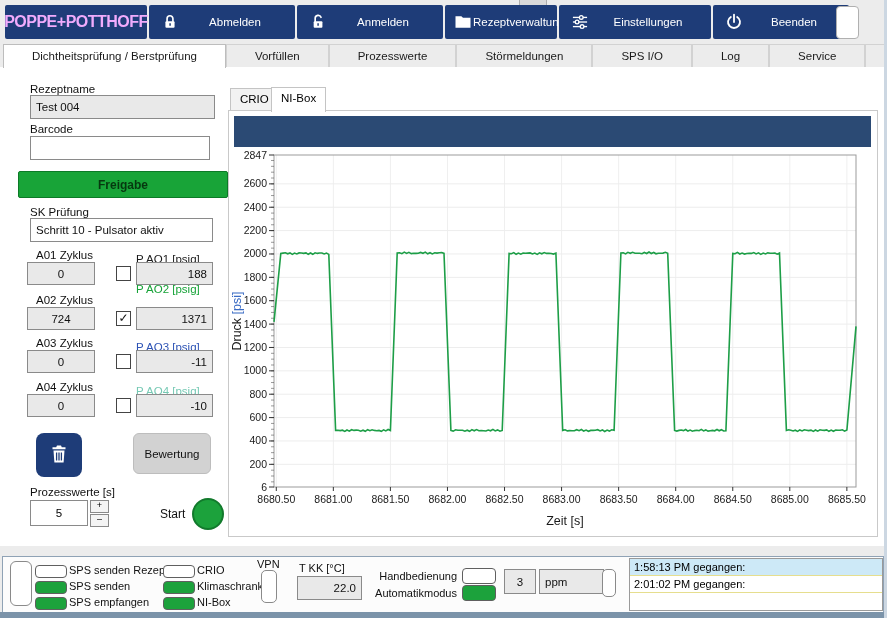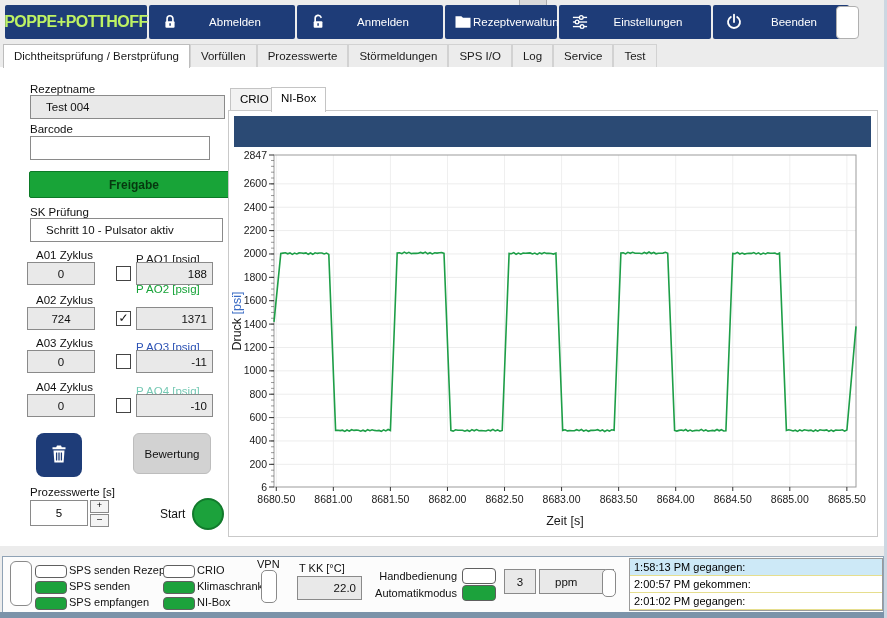--- a/index.html
+++ b/index.html
@@ -7,7 +7,7 @@
   .screen{position:absolute;left:0;top:0;width:887px;height:618px;background:#ececec;}
   
   .toolbar{position:absolute;left:5px;top:5px;height:34px;display:flex;gap:2px;}
-  .logo{background:#1e3c78;color:#bef264;font-weight:bold;font-size:16px;letter-spacing:-0.5px;display:flex;align-items:center;justify-content:center;width:142px;border-radius:2px;}
+  .logo{background:#1e3c78;color:#f0abfc;font-weight:bold;font-size:16px;letter-spacing:-0.5px;display:flex;align-items:center;justify-content:center;width:142px;border-radius:2px;}
   .tb{background:#1e3c78;border:none;border-radius:2px;color:#fff;display:flex;align-items:center;font-family:inherit;font-size:11.5px;cursor:pointer;padding:0 8px;}
   .tb .tb-ic{width:26px;display:flex;align-items:center;justify-content:center;}
   .tb .tb-lb{flex:1;text-align:center;}

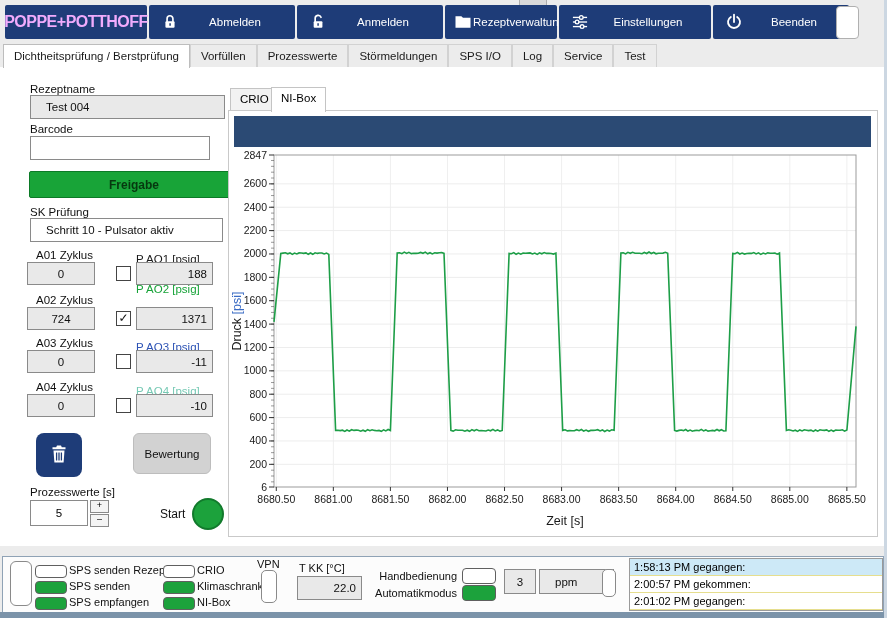--- a/index.html
+++ b/index.html
@@ -15,7 +15,7 @@
   .bg-frag{position:absolute;left:519px;top:0;width:26px;height:5px;background:#d9d9d9;border:1px solid #adadad;border-top:none;}
   
   .tabstrip{position:absolute;left:0;top:44px;width:884px;height:23px;display:flex;padding-left:3px;border-bottom:1px solid #d2d2d2;background:#ececec;}
-  .tab{font-size:11.5px;color:#1a1a1a;line-height:22px;padding:0 10px;border:1px solid #d2d2d2;border-bottom:none;white-space:nowrap;cursor:pointer;}
+  .tab{font-size:11.5px;color:#1a1a1a;line-height:22px;padding:0 28px;border:1px solid #d2d2d2;border-bottom:none;white-space:nowrap;cursor:pointer;}
   .tab.active{background:#fff;position:relative;z-index:2;margin-bottom:-1px;border-color:#bdbdbd;}
   
   .content{position:absolute;left:0;top:67px;width:884px;height:479px;background:#fff;}

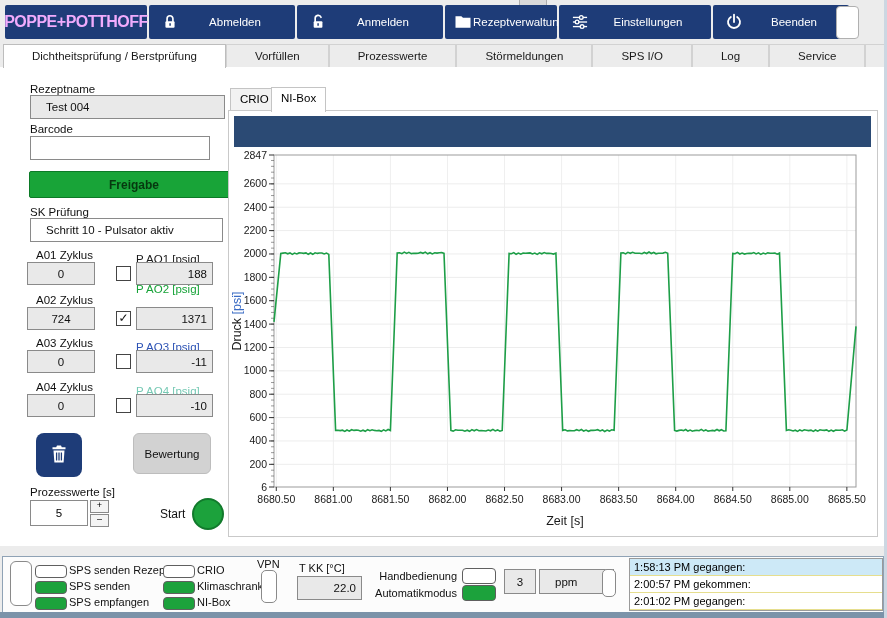--- a/index.html
+++ b/index.html
@@ -24,7 +24,7 @@
   .box.white{background:#fff;}
   .box.center{justify-content:center;}
   .box.right{justify-content:flex-end;padding-right:5px;}
-  .box.left{padding-left:15px;}
+  .box.left{padding-left:5px;}
   input.box{padding:0 4px;font-family:inherit;}
   .btn-green{position:absolute;background:#18a438;border:1px solid #0c7a27;border-radius:2px;color:#06380f;font-weight:bold;font-size:12px;display:flex;align-items:center;justify-content:center;cursor:pointer;}
   .cb{position:absolute;width:13px;height:13px;background:#fff;border:1px solid #444;cursor:pointer;font-size:12px;line-height:12px;text-align:center;color:#111;}

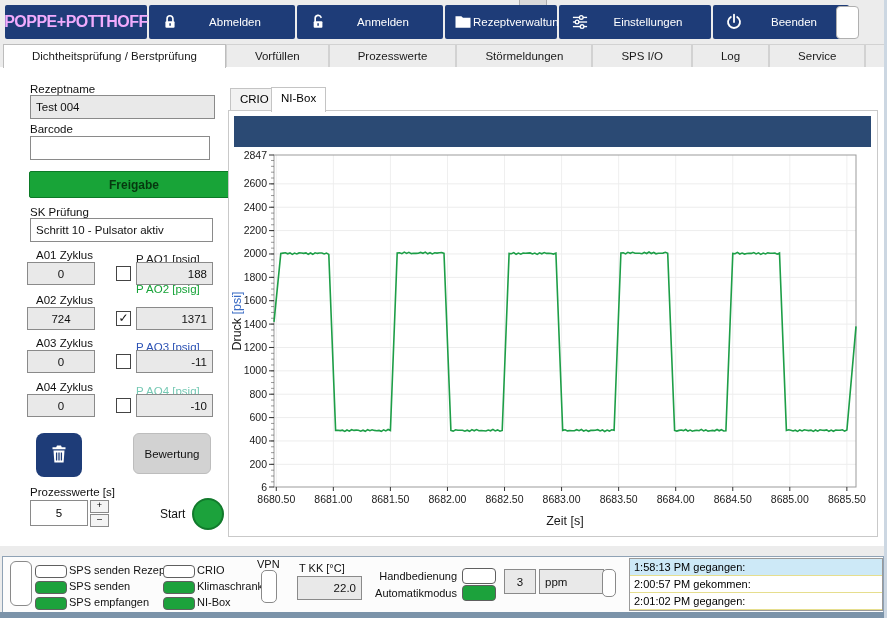--- a/index.html
+++ b/index.html
@@ -143,7 +143,7 @@
     <div class="lbl" style="left:30px;top:56px">Barcode</div>
     <input class="box white" style="left: 30px; top: 69px; width: 170px; height: 22px;" value="">
 
-    <button class="btn-green" style="left:29px;top:104px;width:210px;height:27px">Freigabe</button>
+    <button class="btn-green" style="left:18px;top:104px;width:210px;height:27px">Freigabe</button>
 
     <div class="lbl" style="left:30px;top:139px">SK Prüfung</div>
     <div class="box white left" style="left:30px;top:151px;width:176px;height:22px">Schritt 10 - Pulsator aktiv</div>

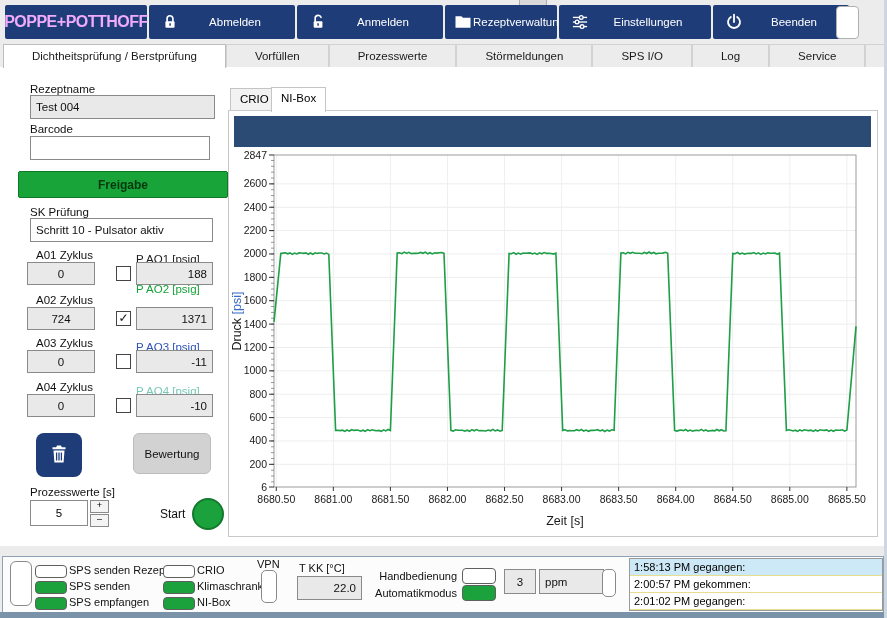--- a/index.html
+++ b/index.html
@@ -379,7 +379,6 @@
 
     <div class="logpanel">
       <div class="logrow" data-selected="true">1:58:13 PM gegangen:</div>
-      <div class="logrow" data-selected="false">2:00:57 PM gekommen:</div>
       <div class="logrow" data-selected="false">2:01:02 PM gegangen:</div>
     </div>
   </div>

